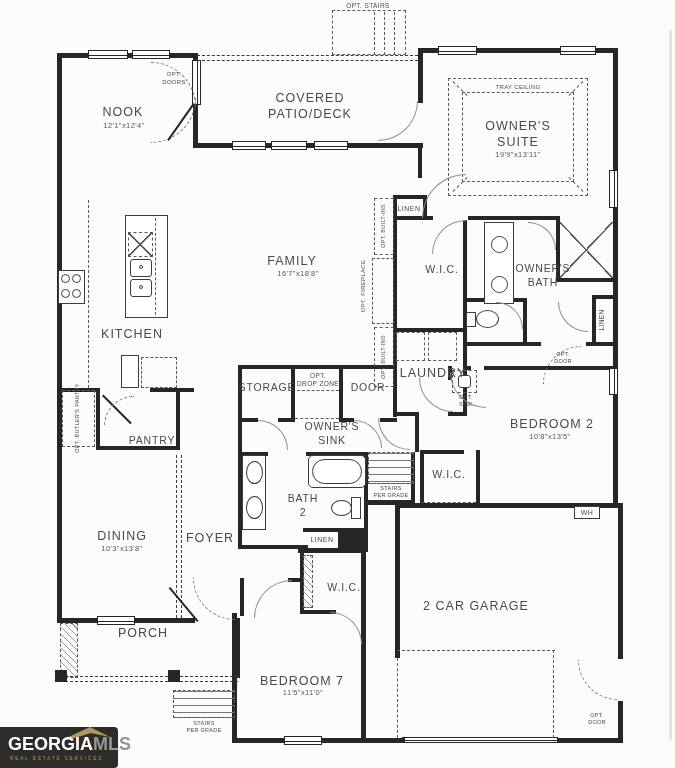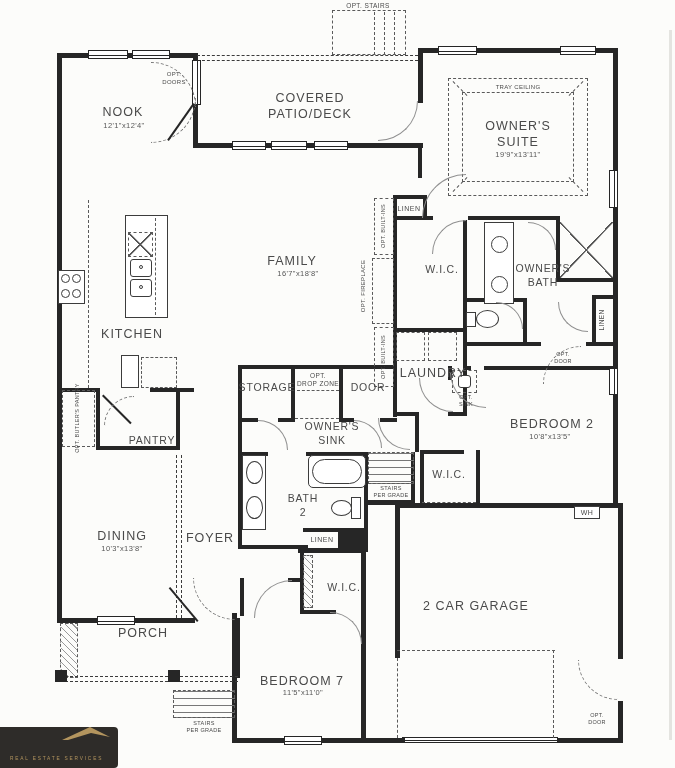--- a/index.html
+++ b/index.html
@@ -341,6 +341,7 @@
     <svg class="roof" width="50" height="13" viewBox="0 0 50 13">
       <polygon points="0,13 28,0 48,10 29,6 6,13" fill="#b3955e"></polygon>
     </svg>
+    <div class="brand"><span class="p">GEORGIA</span><span class="m">MLS</span></div>
     <div class="tag">REAL ESTATE SERVICES</div>
   </div>
 

